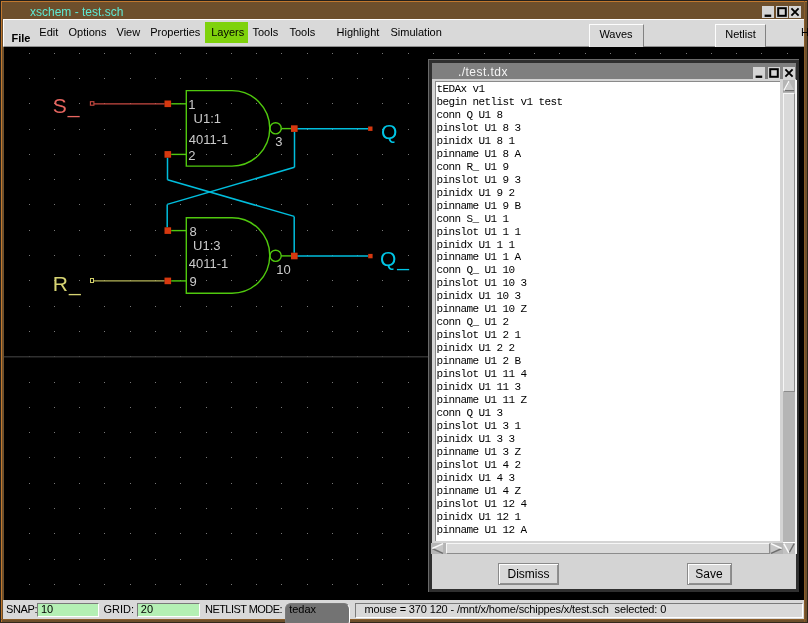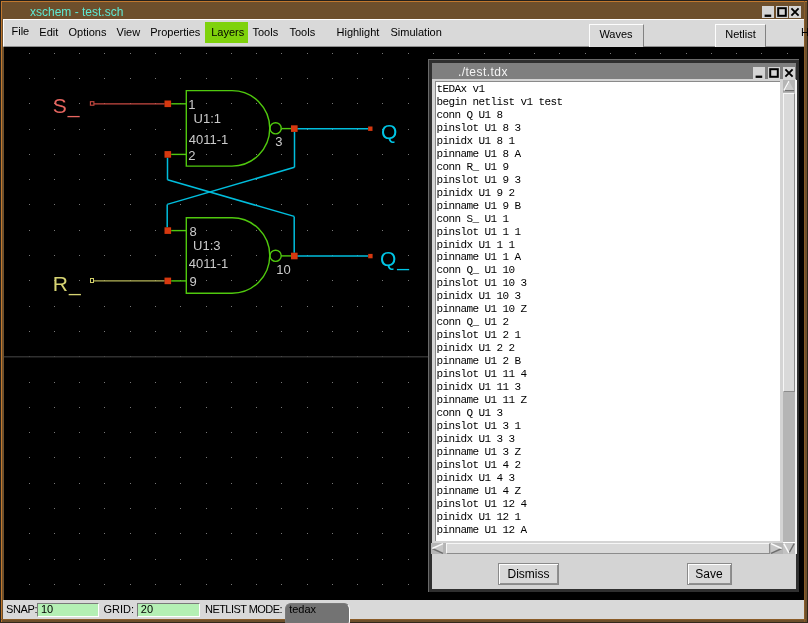--- a/index.html
+++ b/index.html
@@ -38,7 +38,7 @@
 <div class="abs" style="left:3px;top:19px;width:800.5px;height:27.5px;background:#d9d9d9;
  border-top:1.5px solid #fff;border-left:1.5px solid #fff;border-bottom:1px solid #8e8e8e;">
 <div style="position:absolute;left:200.5px;top:2px;width:43px;height:21px;background:#7fd20c"></div>
-<span style="position:absolute;left:7.5px;top:5px;">File</span>
+<span style="position:absolute;left:7.5px;top:12px;font-weight:bold;">File</span>
 <span style="position:absolute;left:35.3px;top:6.4px;">Edit</span>
 <span style="position:absolute;left:64.5px;top:6.4px;">Options</span>
 <span style="position:absolute;left:112.5px;top:6.4px;">View</span>

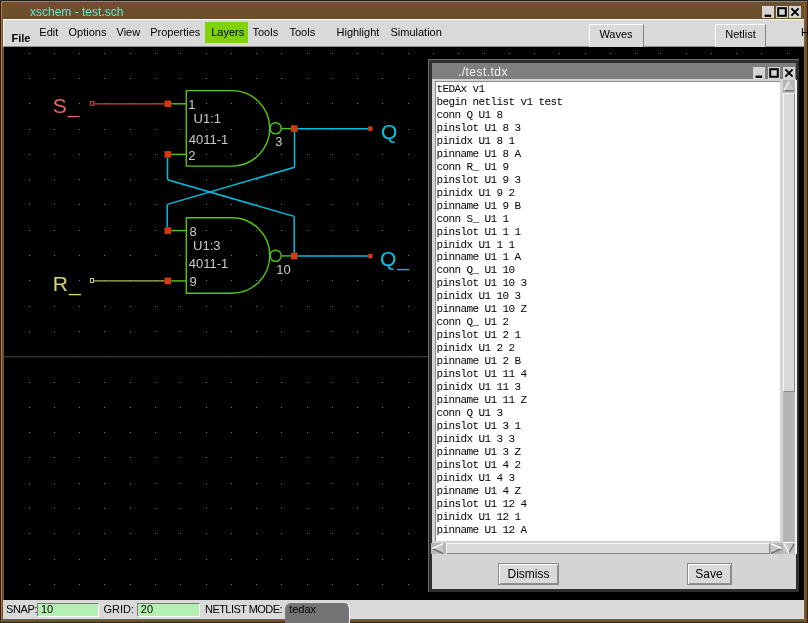--- a/index.html
+++ b/index.html
@@ -209,6 +209,9 @@
   <div class="sunken" style="left:282.2px;top:3.4px;width:64.8px;height:24px;background:#737373;border-radius:6px;">
     <span style="position:absolute;left:3px;top:-1.4px;">tedax</span>
     </div>
+  <div class="sunken" style="left:352px;top:3.4px;width:448px;height:14.2px;background:#d9d9d9;">
+    <span style="position:absolute;left:8.5px;top:-1.2px;letter-spacing:-0.15px;">mouse = 370 120 - /mnt/x/home/schippes/x/test.sch&nbsp; selected: 0</span>
+    </div>
 </div>
 
 </body></html>

